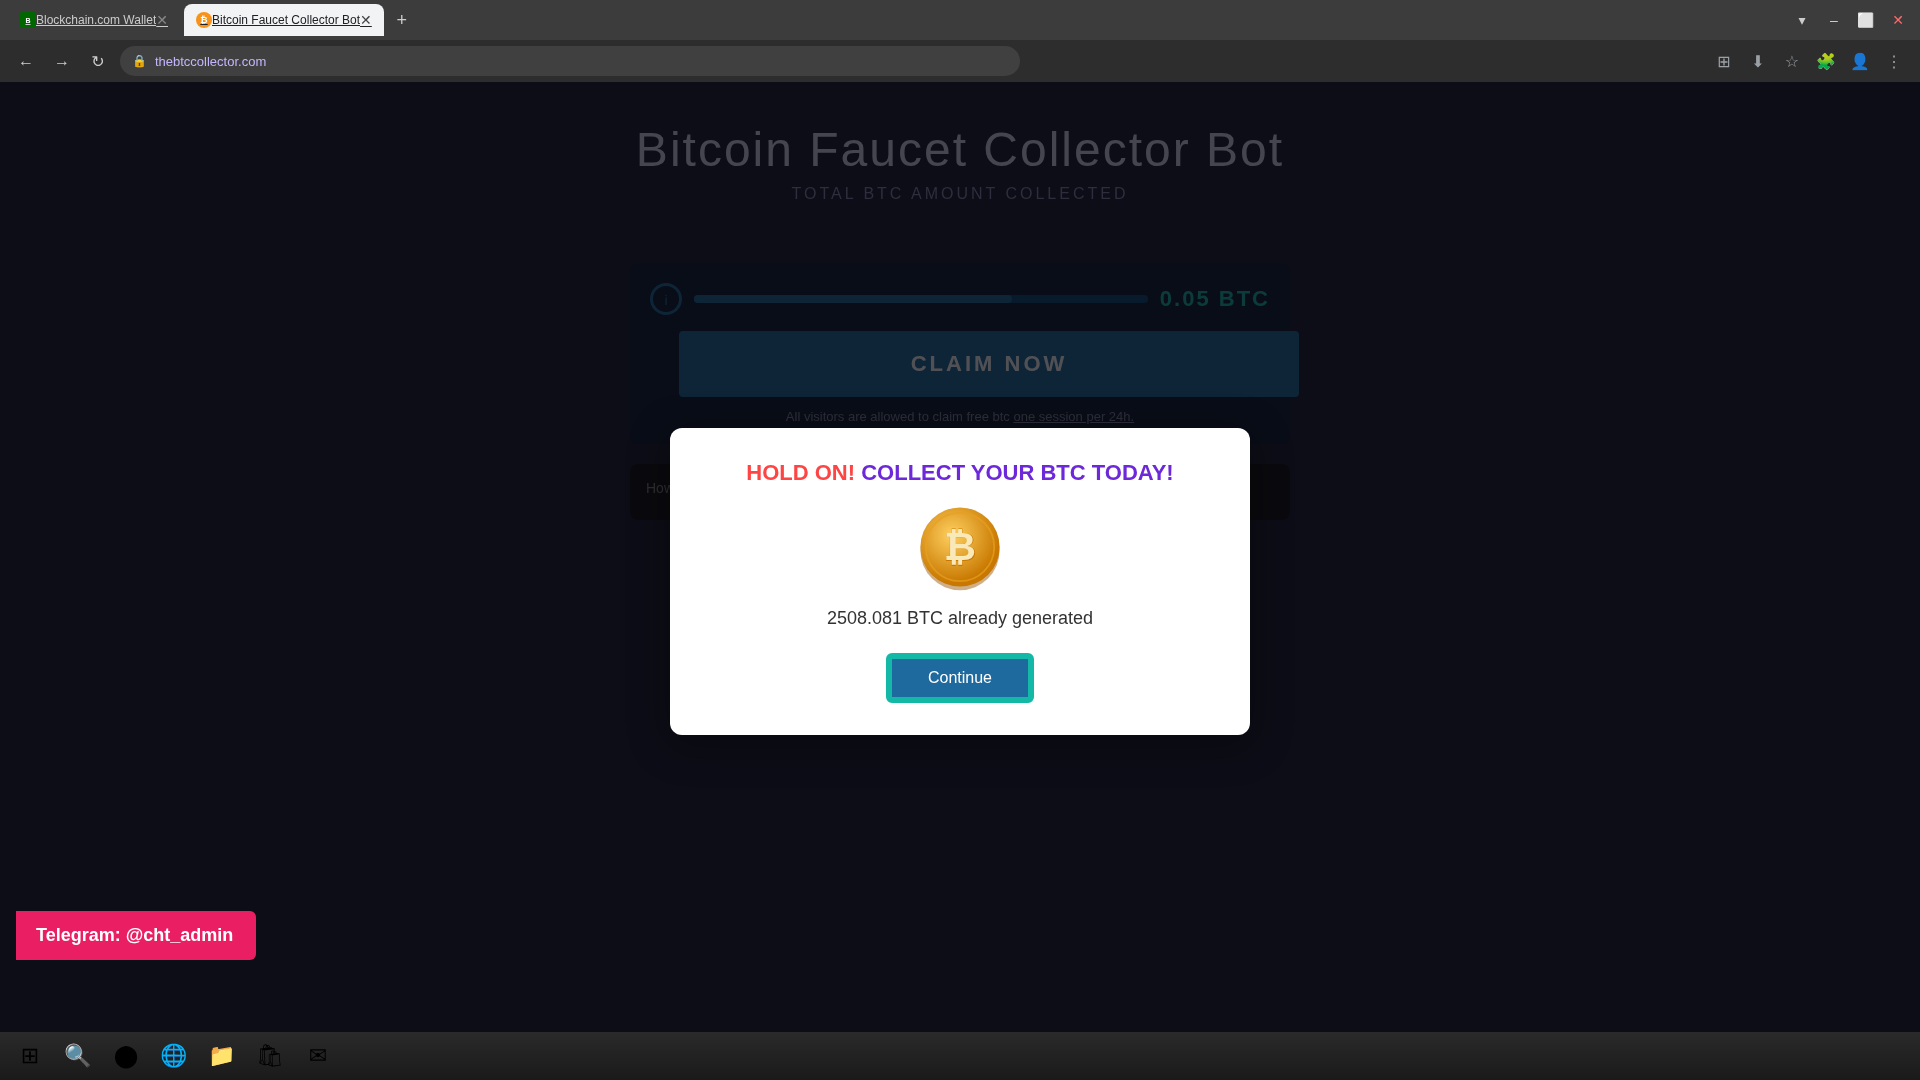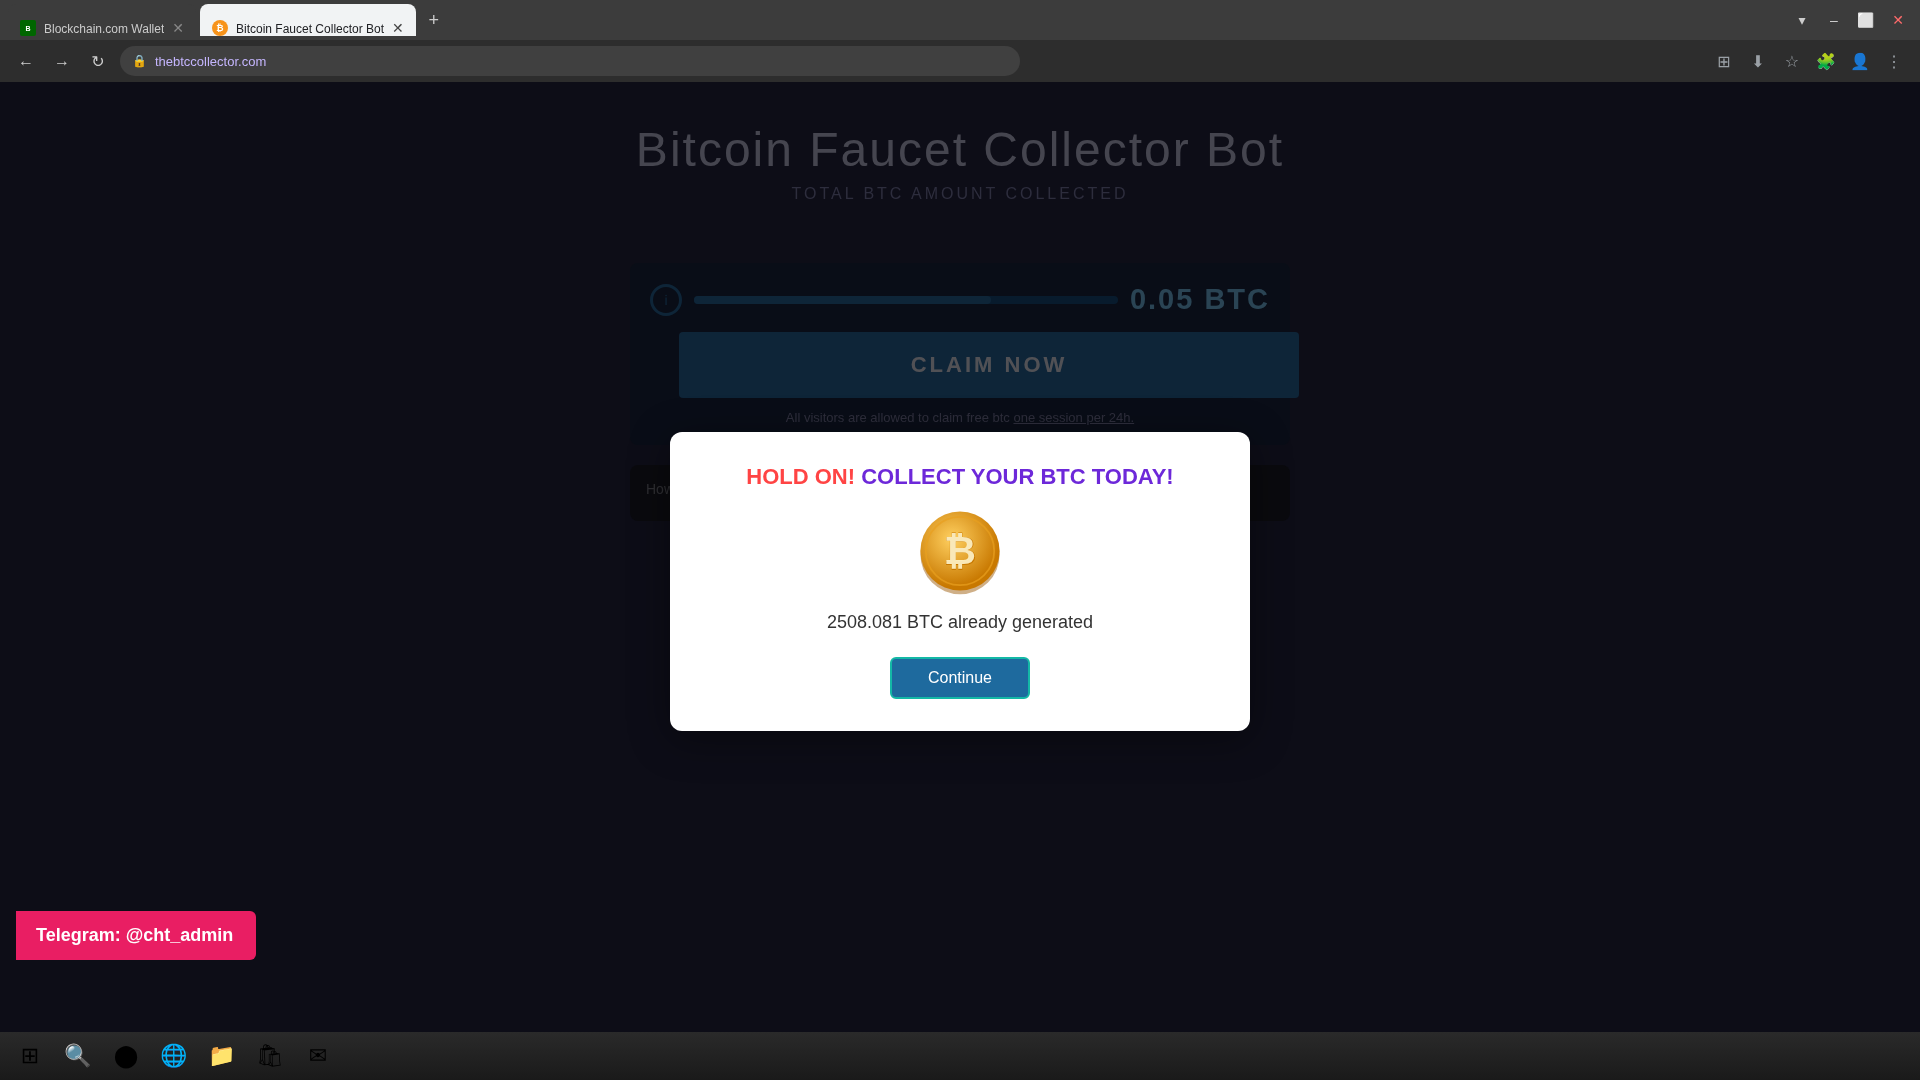--- a/index.html
+++ b/index.html
@@ -29,16 +29,16 @@
 
     .tab {
       display: flex;
-      align-items: flex-end;
+      align-items: center;
       height: 32px;
       padding: 0 12px;
       border-radius: 8px 8px 0 0;
       font-size: 13px;
-      gap: 8px;
       cursor: pointer;
       max-width: 220px;
       white-space: nowrap;
       overflow: hidden;
+      text-decoration: underline;
     }
 
     .tab.inactive {

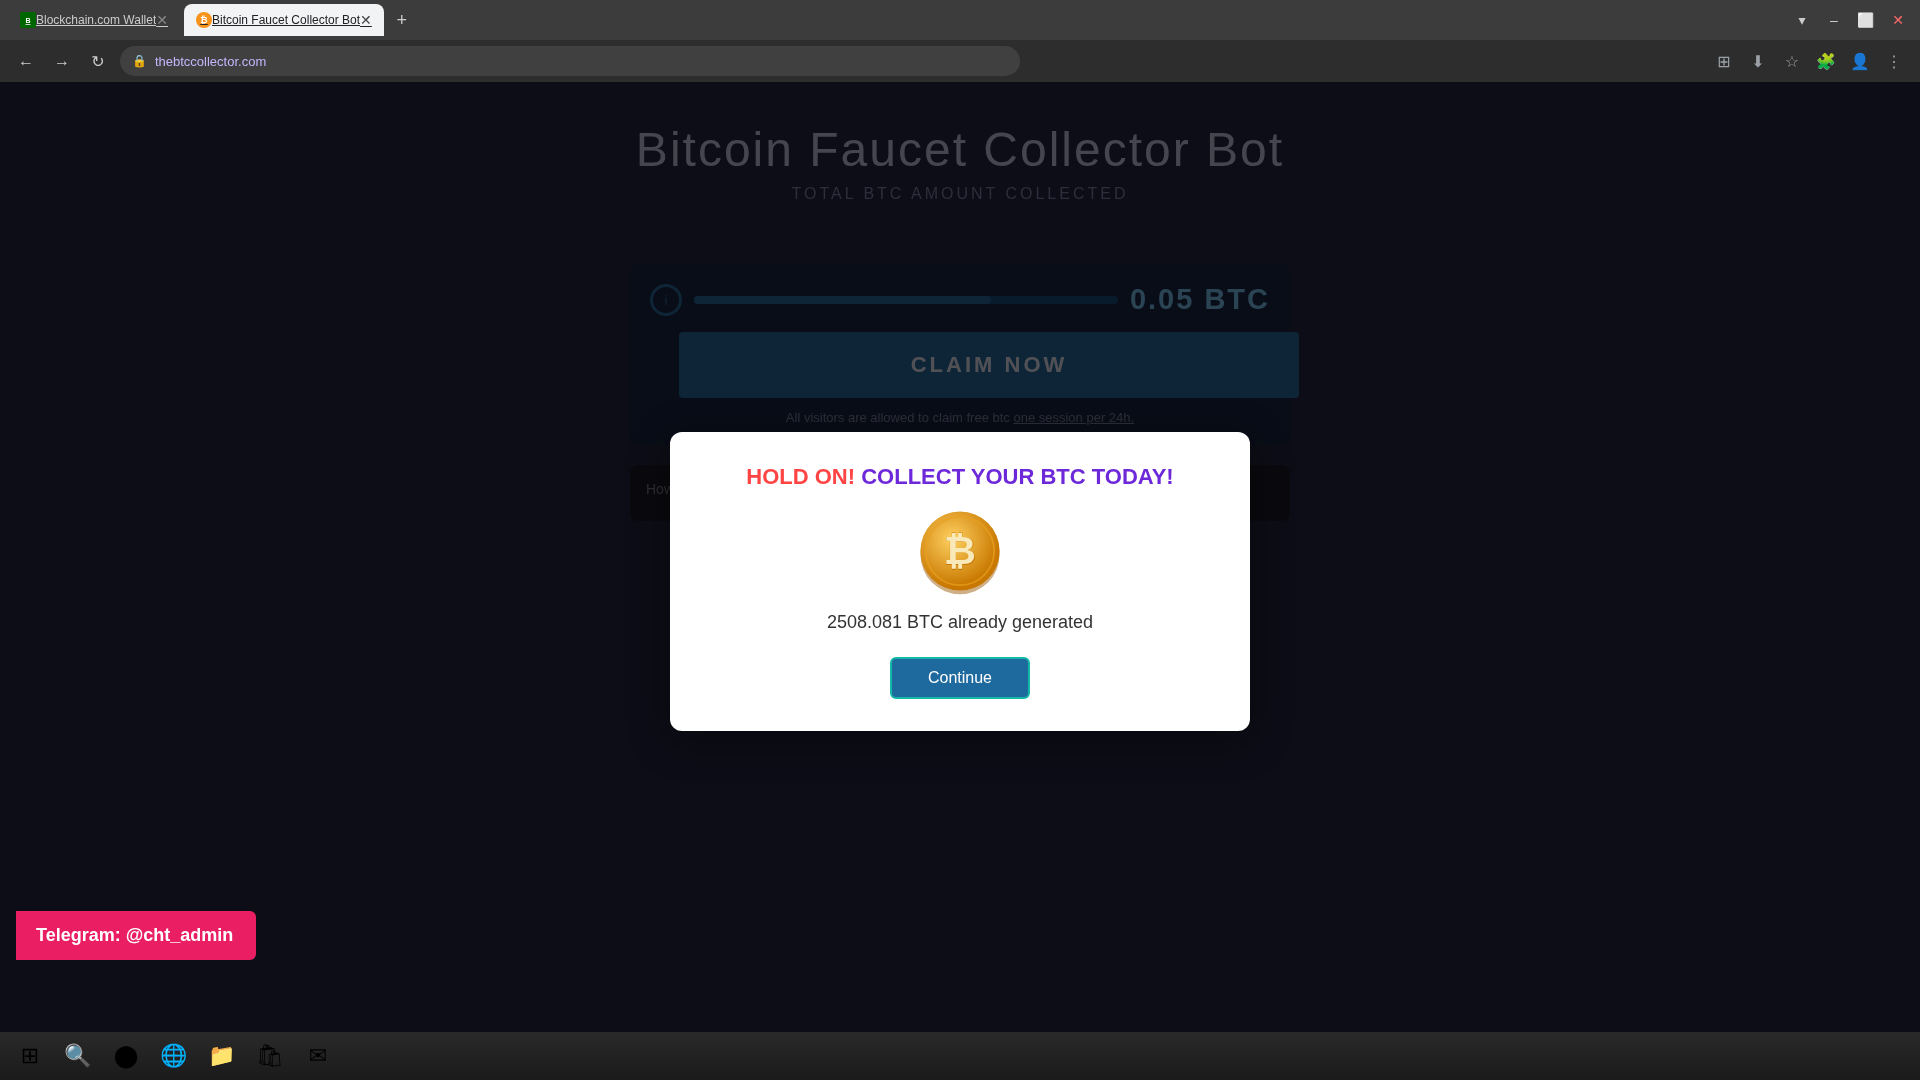--- a/index.html
+++ b/index.html
@@ -244,8 +244,8 @@
     }
 
     .btc-amount {
-      color: #7dd3fc;
-      font-size: 29px;
+      color: #14b8a6;
+      font-size: 22px;
       font-weight: bold;
       letter-spacing: 2px;
     }

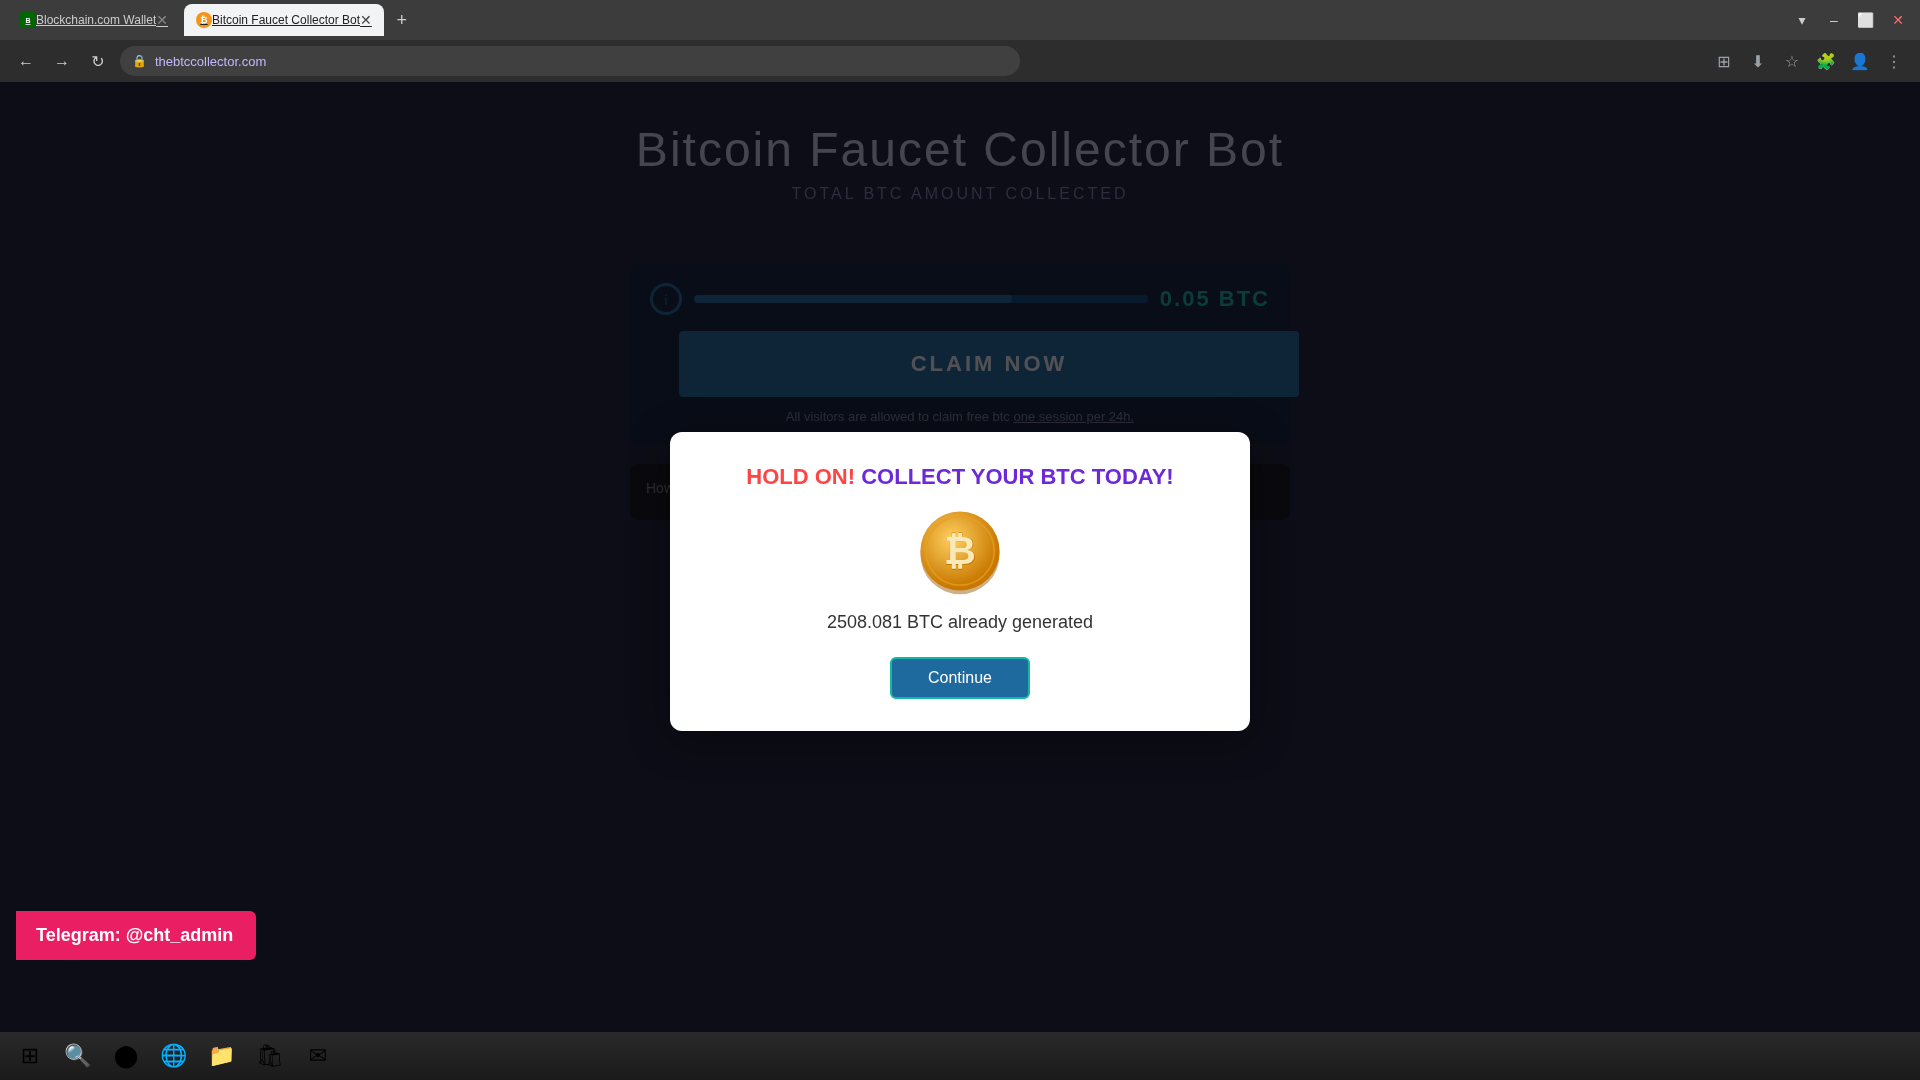--- a/index.html
+++ b/index.html
@@ -356,7 +356,7 @@
     .modal-continue-btn {
       background: #1e6a9e;
       color: white;
-      border: 2px solid #14b8a6;
+      border: 6px solid #14b8a6;
       border-radius: 6px;
       padding: 10px 36px;
       font-size: 16px;

